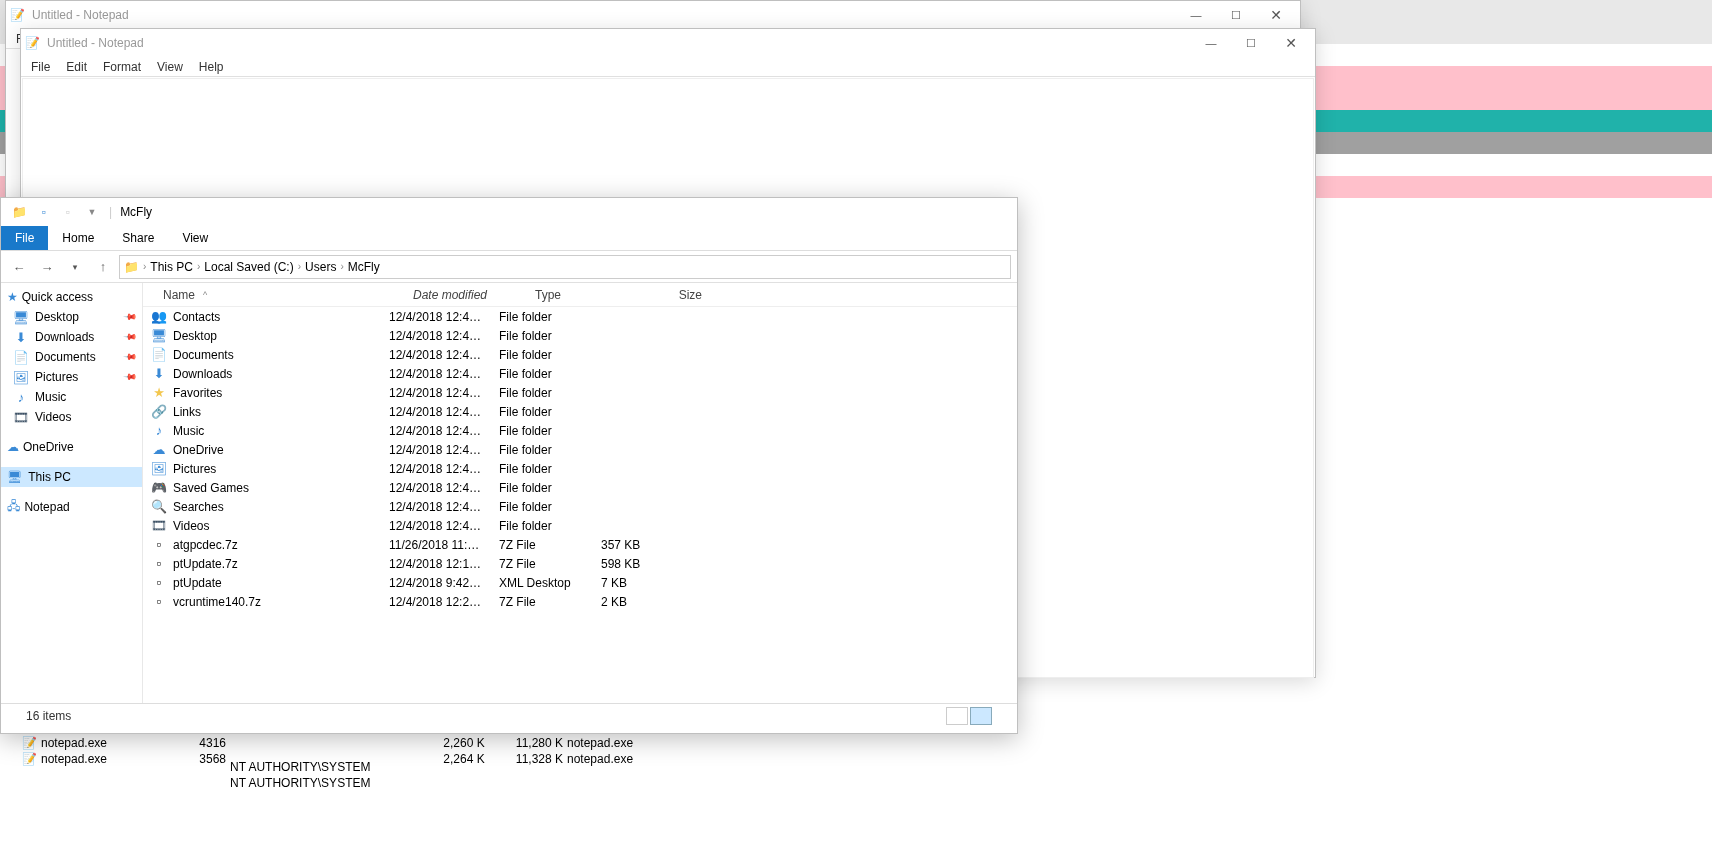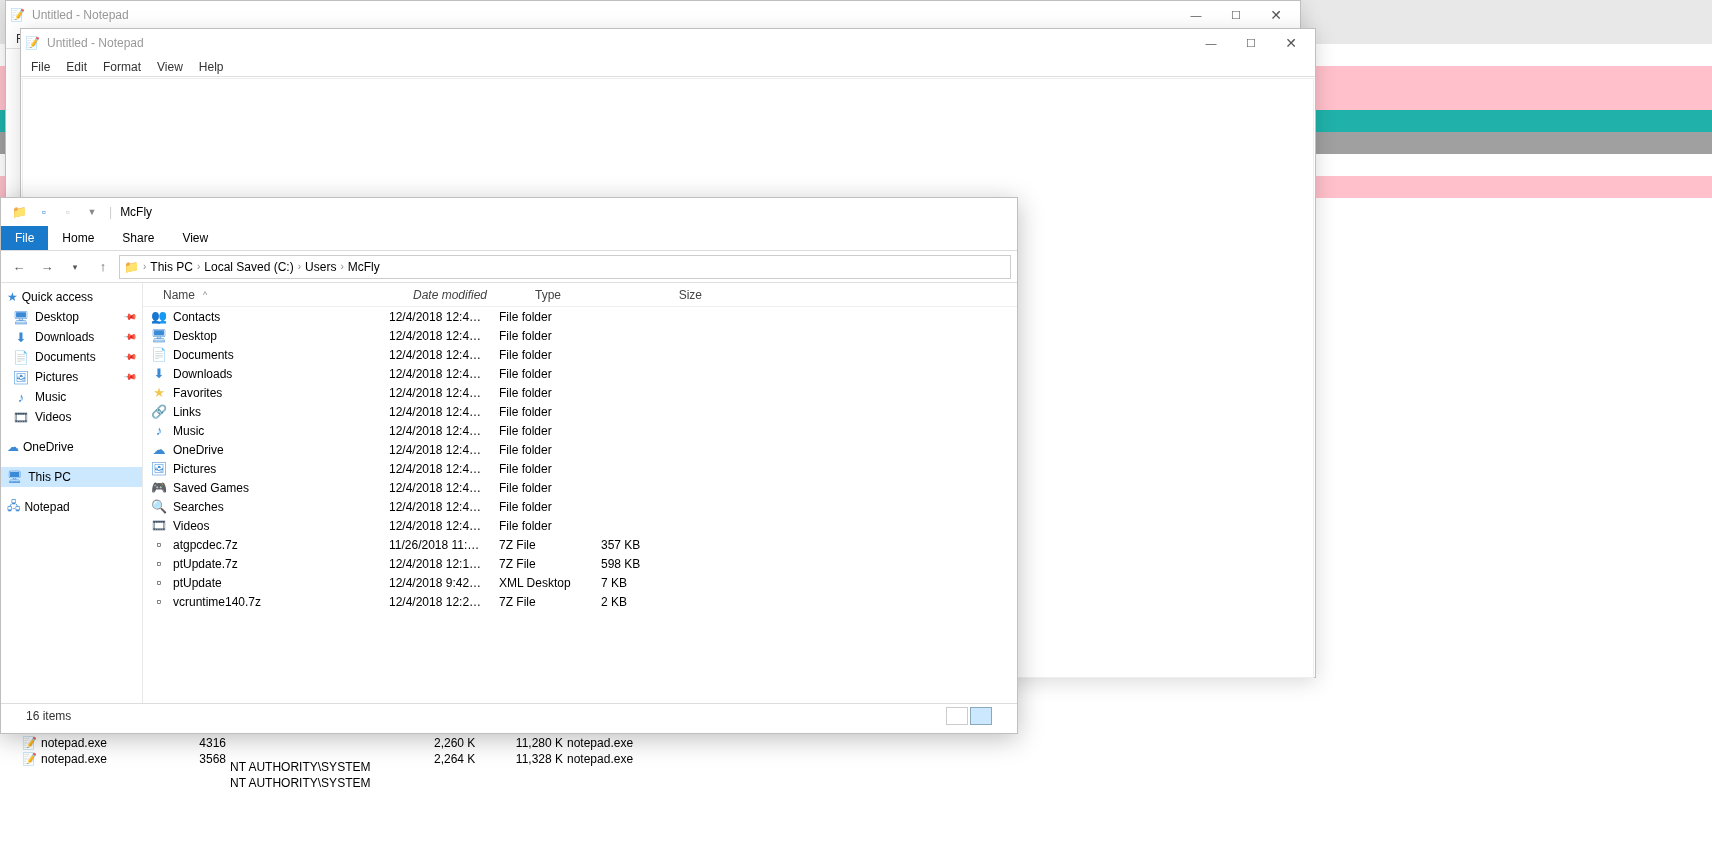--- a/index.html
+++ b/index.html
@@ -88,7 +88,7 @@
 .proc-row .pn { width: 180px; display: flex; align-items: center; gap: 4px; padding-left: 20px; }
 .proc-row .pid { width: 40px; text-align: right; }
 .proc-row .usr { width: 200px; margin-top: 48px; }
-.proc-row .m1 { width: 60px; text-align: left; }
+.proc-row .m1 { width: 60px; text-align: center; }
 .proc-row .m2 { width: 65px; text-align: right; }
 .proc-row .pn2 { width: 120px; }
 

